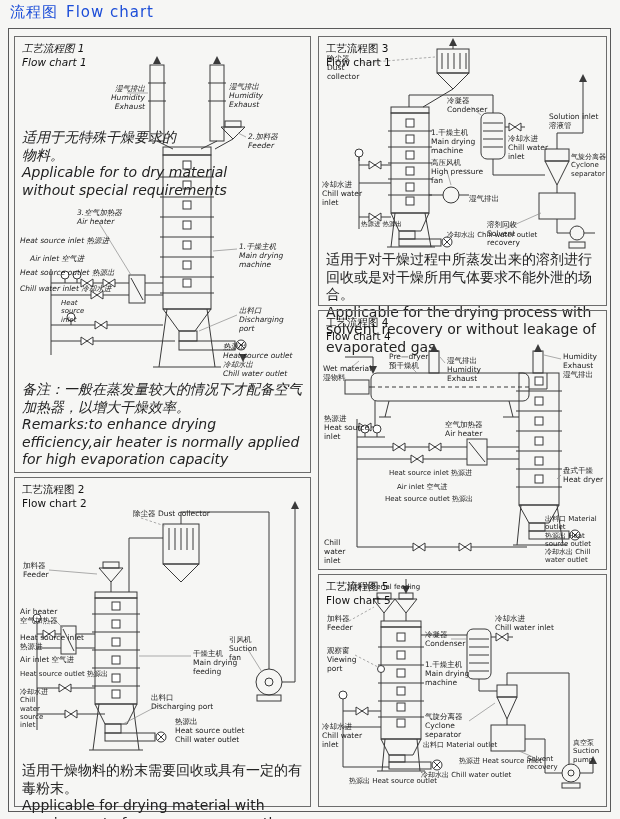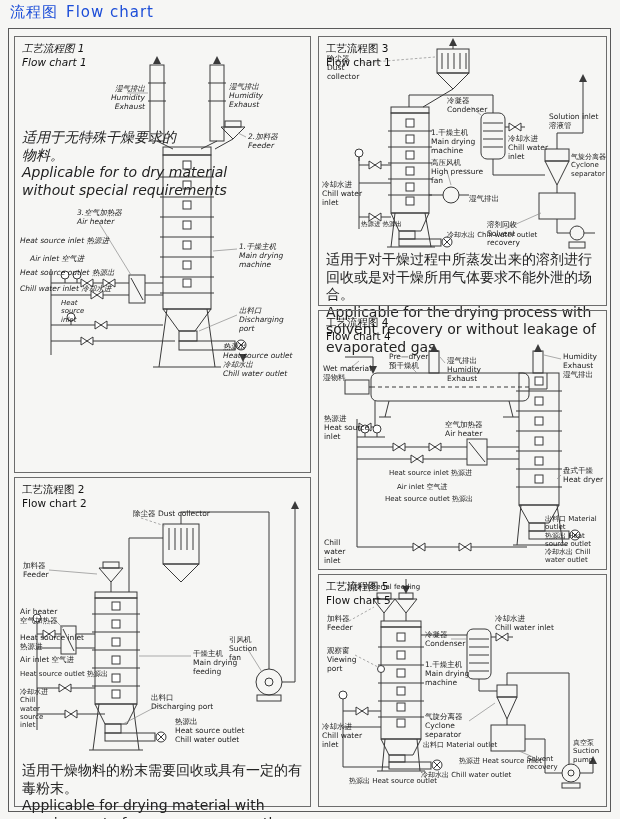--- a/index.html
+++ b/index.html
@@ -170,6 +170,8 @@
 Heat source outlet
 冷却水出
 Chill water outlet</div>
+  <div class="lbl desc" style="left:7px;top:344px;width:282px">备注：一般在蒸发量较大的情况下才配备空气加热器，以增大干燥效率。
+Remarks:to enhance drying efficiency,air heater is normally applied for high evaporation capacity</div>
 </div>
 
 <div class="panel" id="p2">

